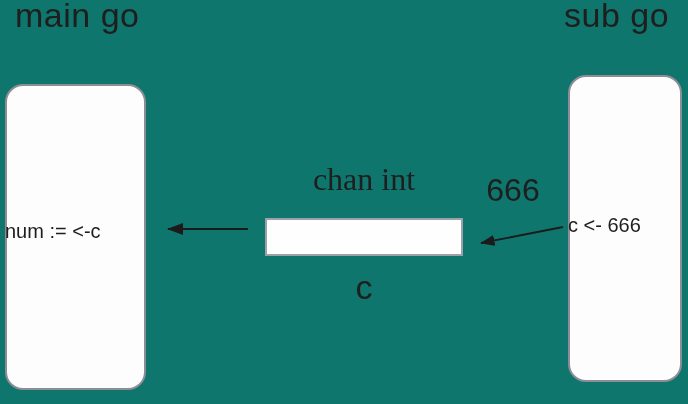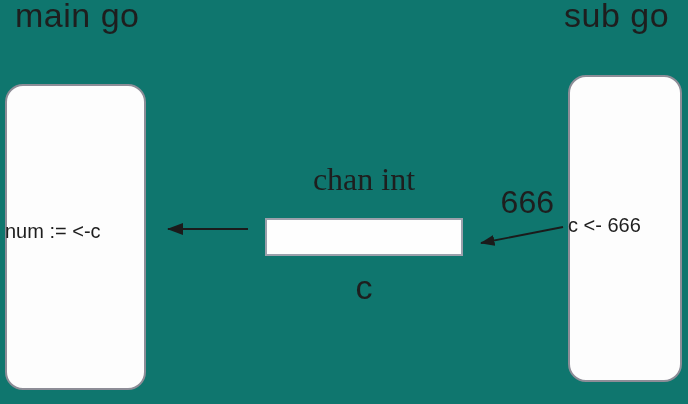--- a/index.html
+++ b/index.html
@@ -74,9 +74,9 @@
   .message-value {
     position: absolute;
     left: 472px;
-    top: 184px;
+    top: 172px;
     width: 82px;
-    text-align: right;
+    text-align: center;
     font-size: 32px;
   }
   .arrow-layer {

